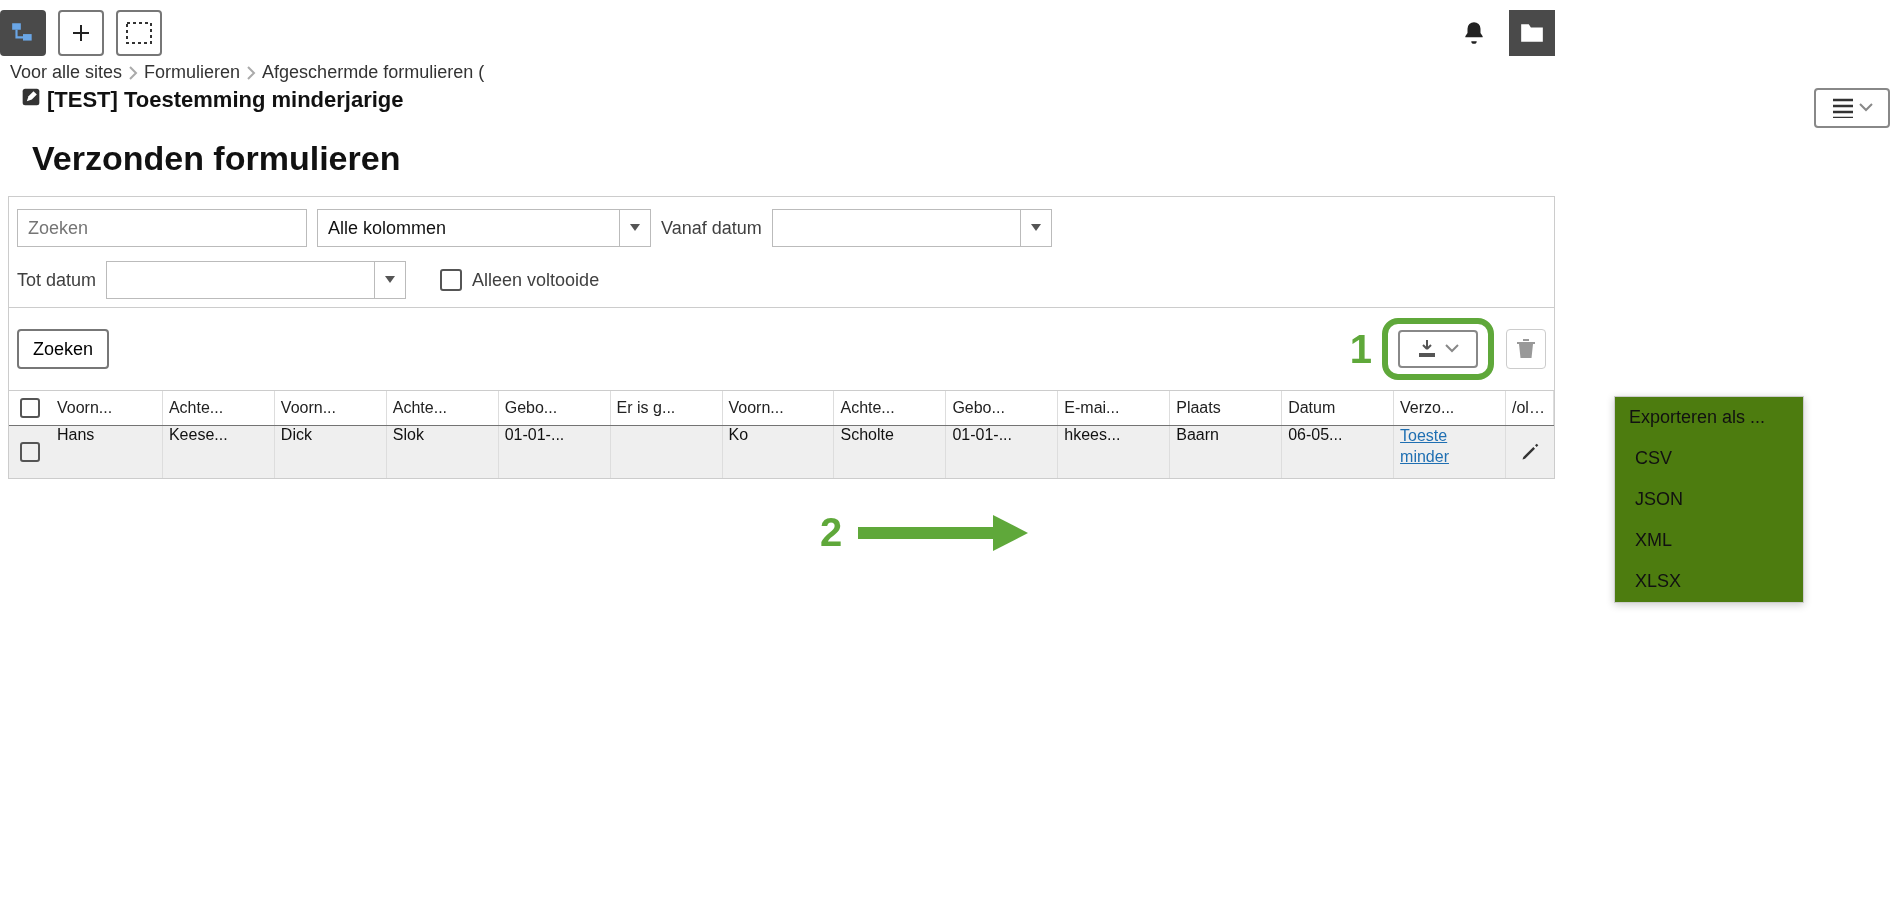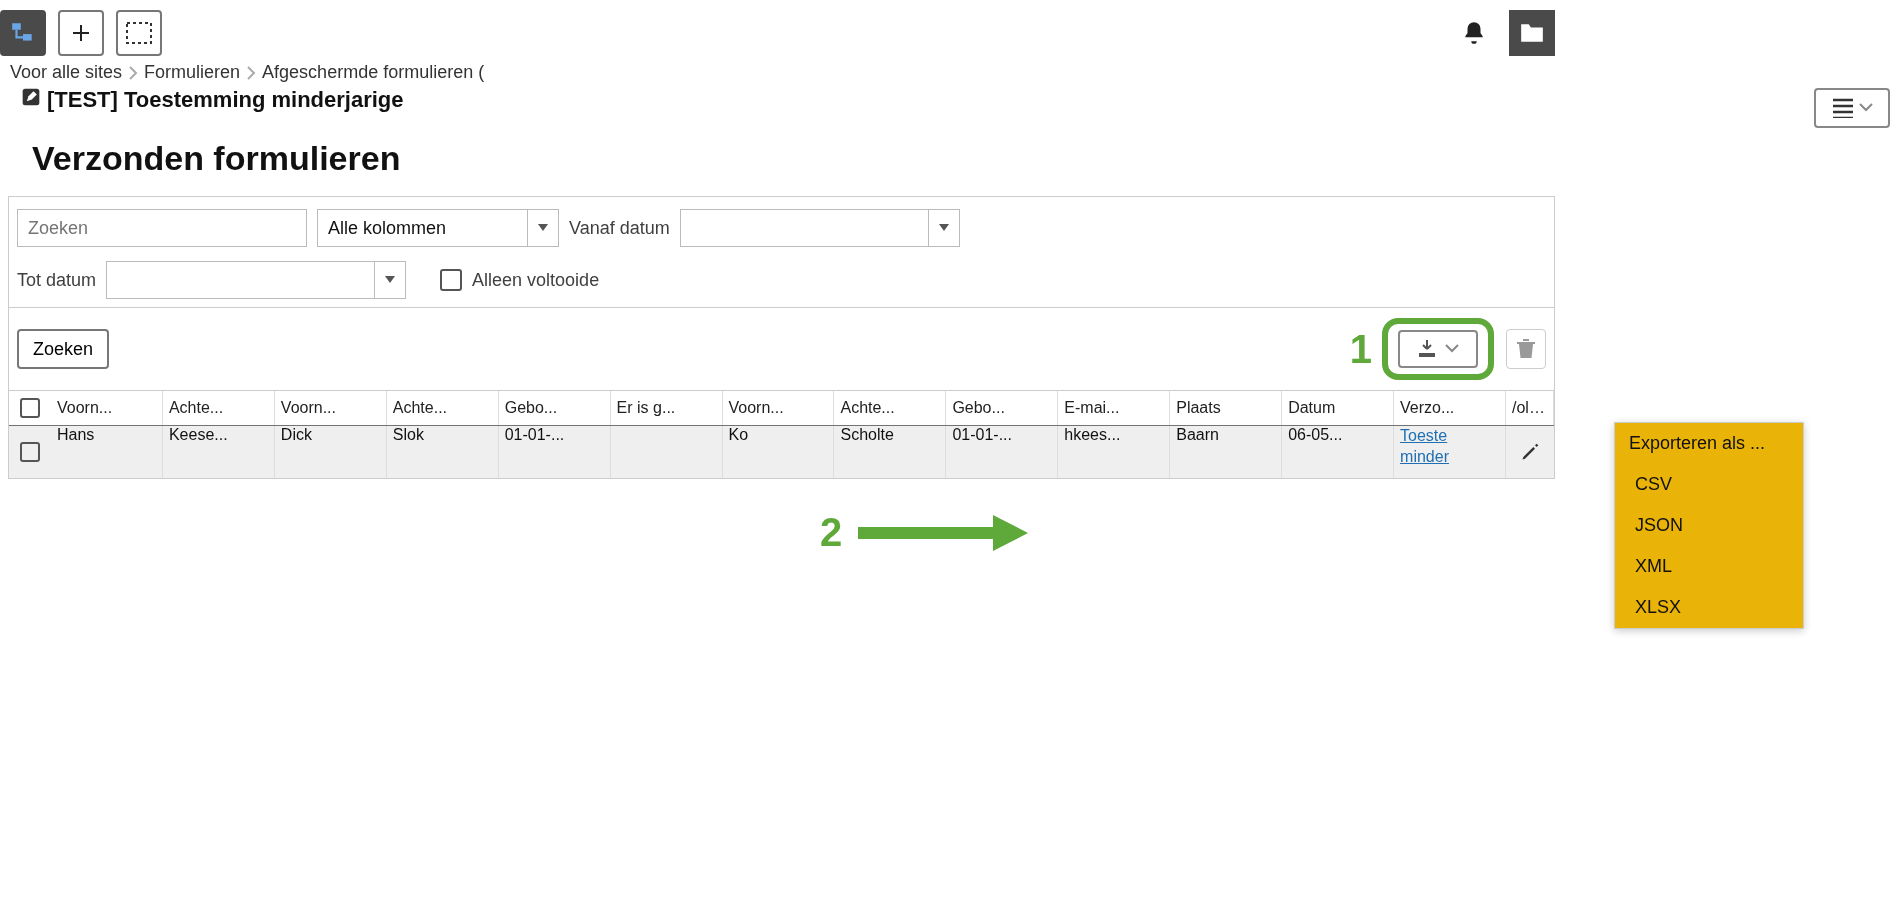--- a/index.html
+++ b/index.html
@@ -60,7 +60,7 @@
     height:38px;border:1px solid #bbb;padding:0 10px;font-size:18px;
   }
   .search-input{width:290px;}
-  .col-select{width:242px;display:flex;}
+  .col-select{width:334px;display:flex;}
   .col-select .val{
     flex:1;height:38px;border:1px solid #bbb;border-right:none;display:flex;
     align-items:center;padding:0 10px;font-size:18px;

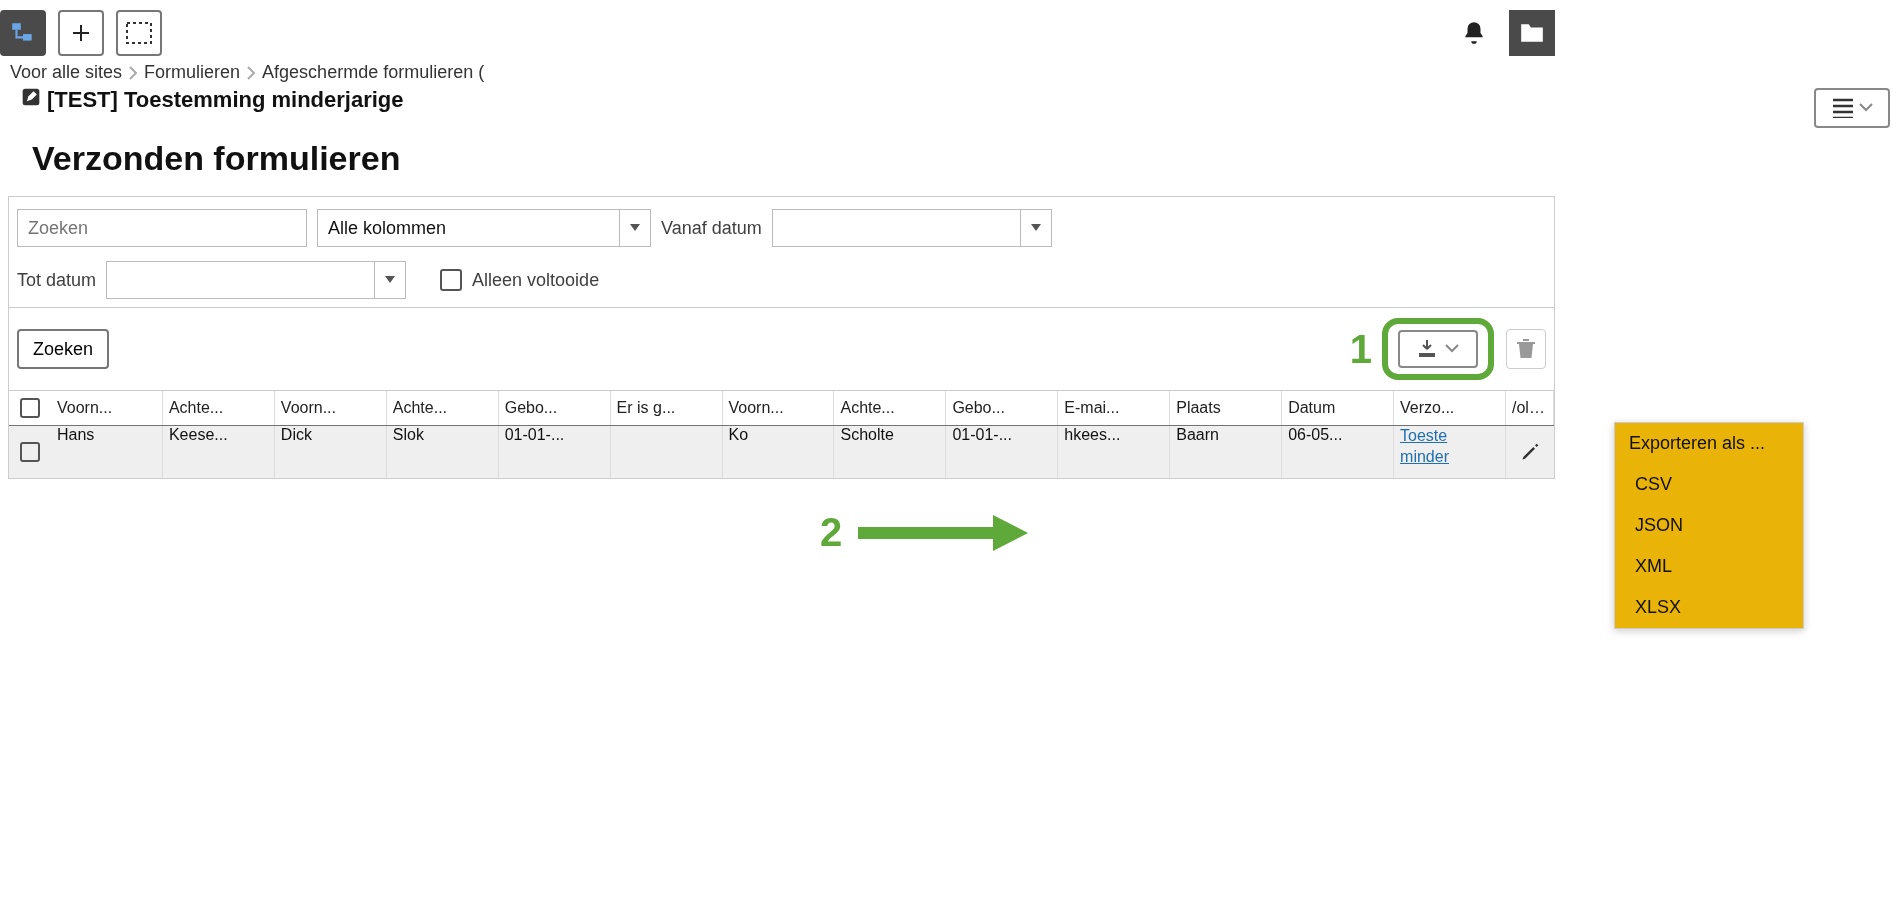--- a/index.html
+++ b/index.html
@@ -133,7 +133,7 @@
   
   
   .export-popup{
-    position:absolute;right:96px;top:422px;width:190px;background:#eab308;
+    position:absolute;right:96px;top:396px;width:190px;background:#4d7c0f;
     border:1px solid #ccc;box-shadow:0 2px 8px rgba(0,0,0,.2);z-index:50;
   }
   .export-popup .pop-title{

